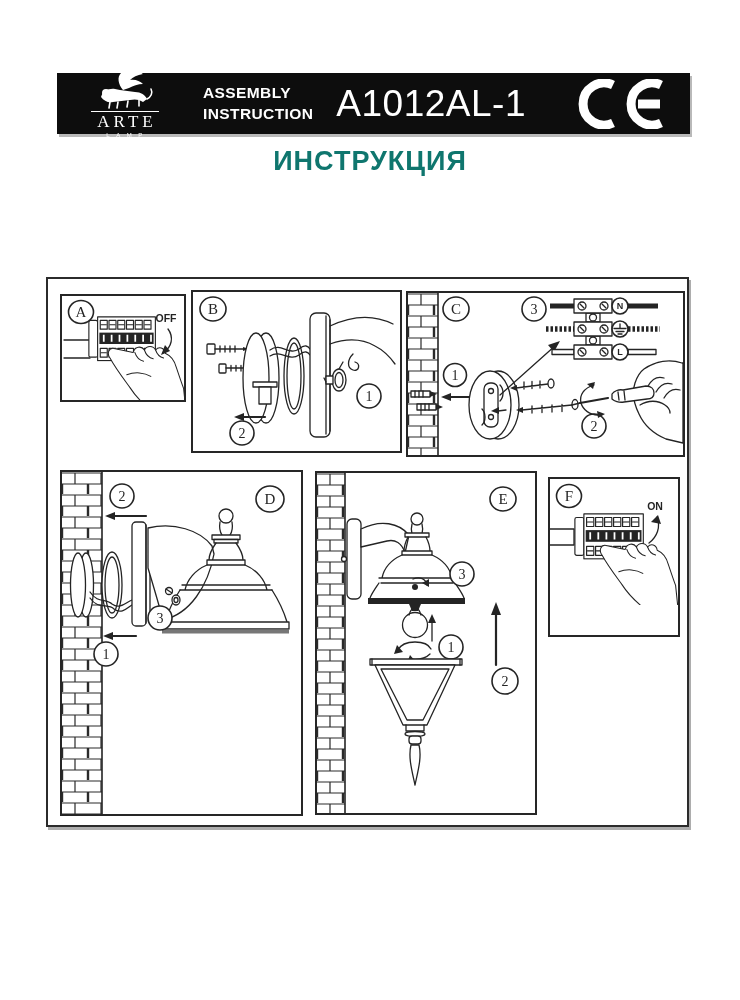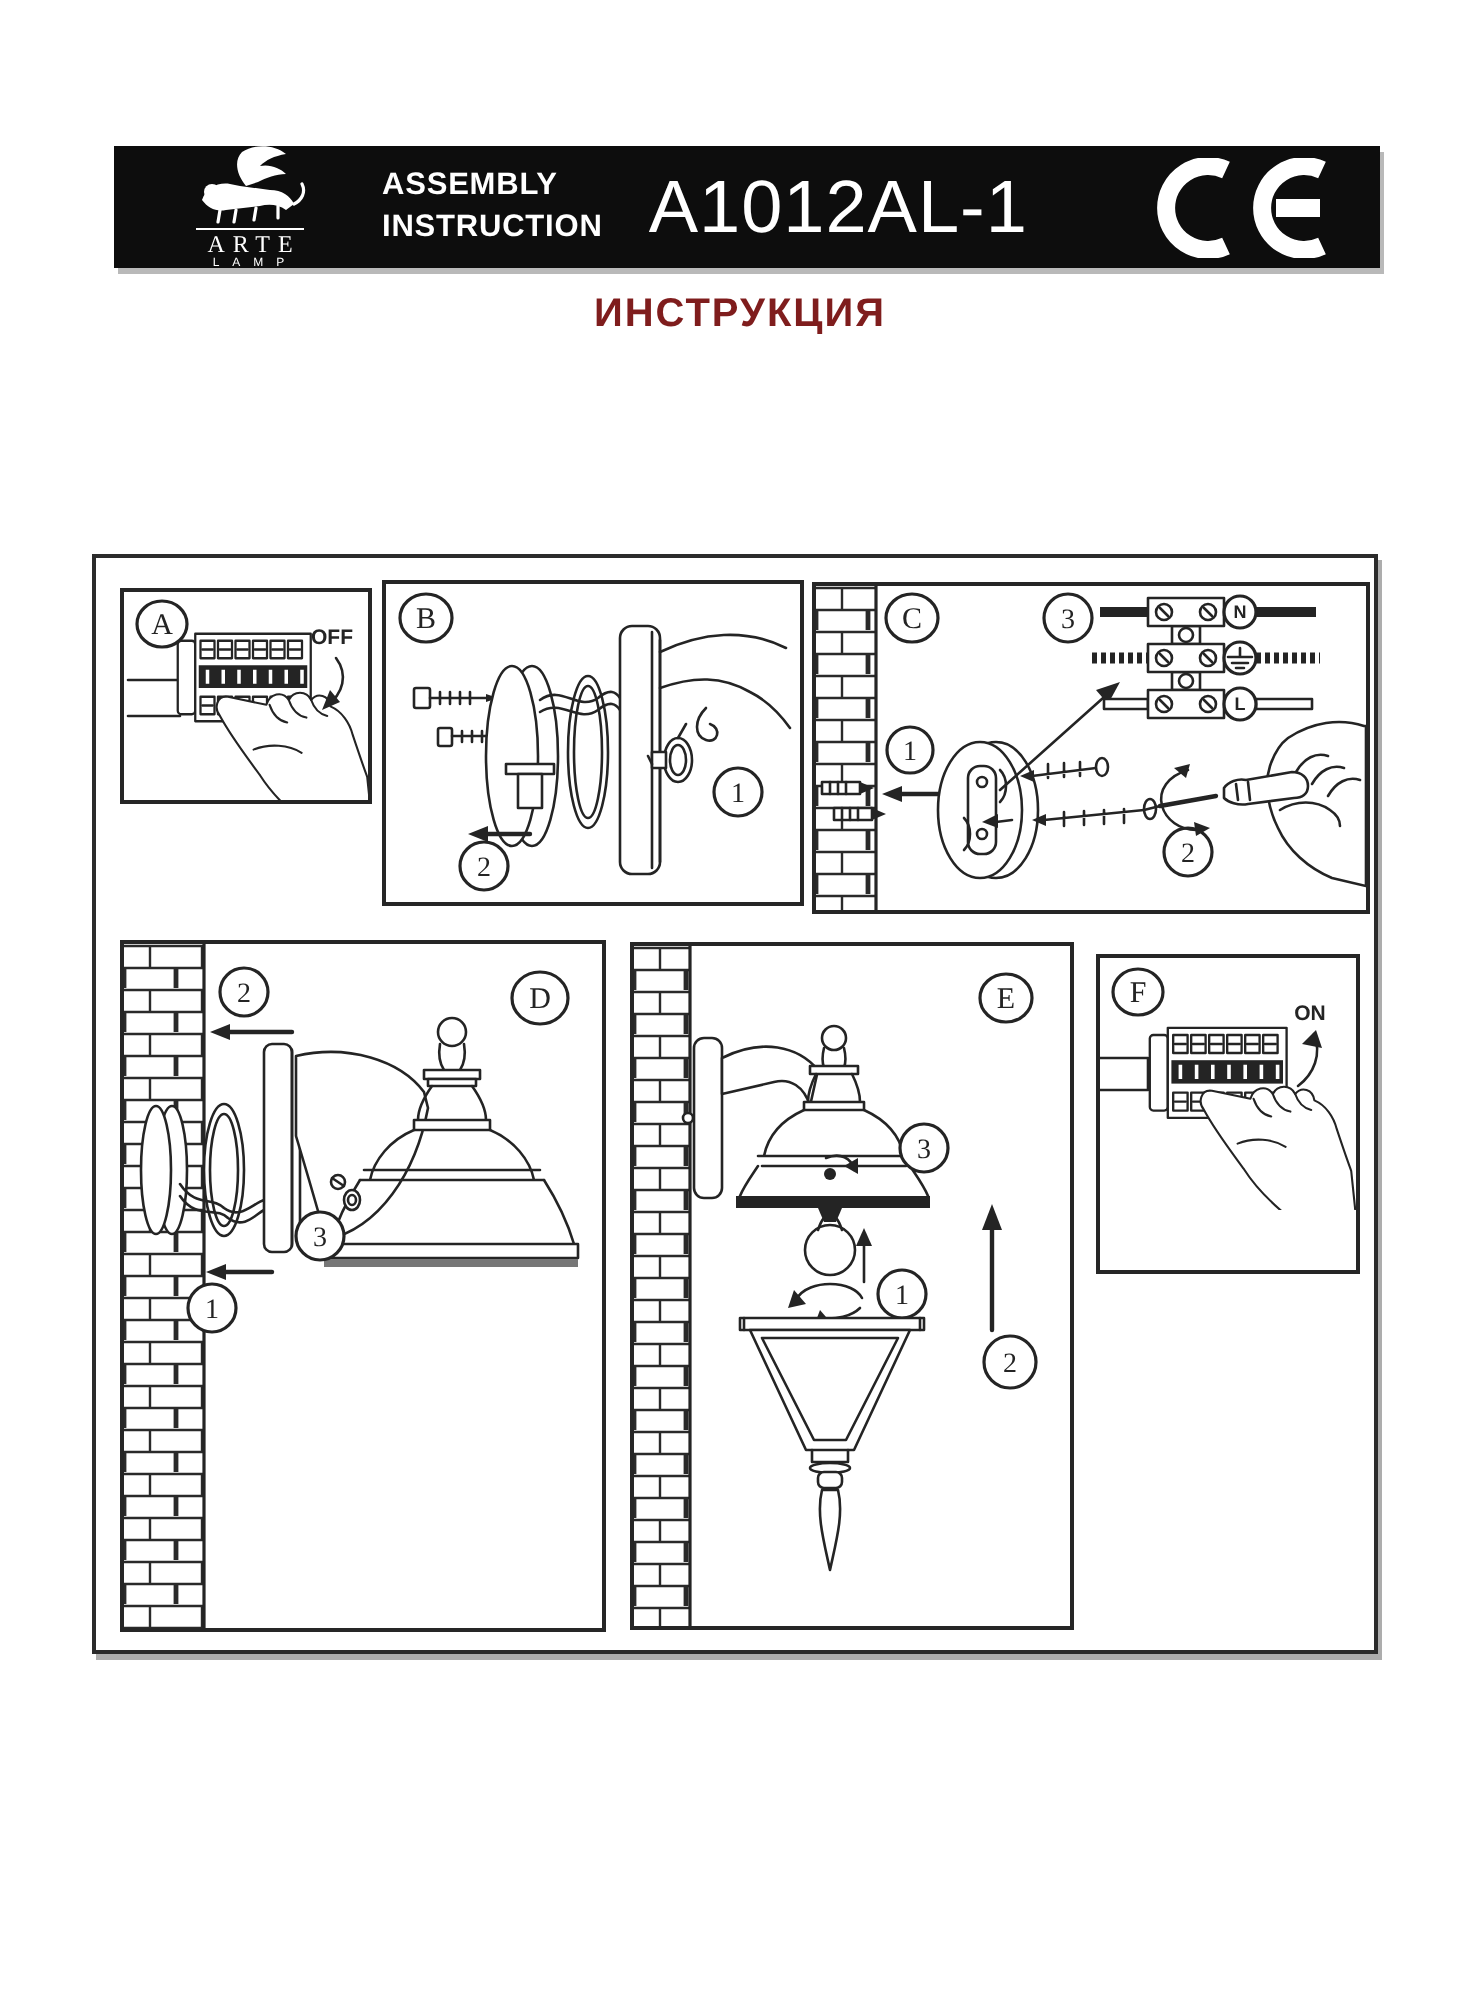--- a/index.html
+++ b/index.html
@@ -17,7 +17,7 @@
   .logo-name{ font-family:"Liberation Serif",serif; font-size:12px; letter-spacing:4px;
               line-height:1.05; border-top:1.5px solid #fff; padding:1px 2px 0 6px; }
   .logo-sub{ font-size:6px; letter-spacing:6.5px; margin-top:1px; padding-left:5px; }
-  .doctype{ margin-left:14px; font-weight:bold; font-size:15.5px; line-height:1.3; letter-spacing:.4px; }
+  .doctype{ margin-left:26px; font-weight:bold; font-size:15.5px; line-height:1.3; letter-spacing:.4px; }
   .model{ margin-left:23px; font-size:37px; letter-spacing:.5px; white-space:nowrap;text-align:center; }
   .ce{ margin-left:auto; margin-right:14px; display:flex; align-items:center; }
   .sr-only{ position:absolute; width:1px; height:1px; overflow:hidden; clip:rect(0 0 0 0); white-space:nowrap; }

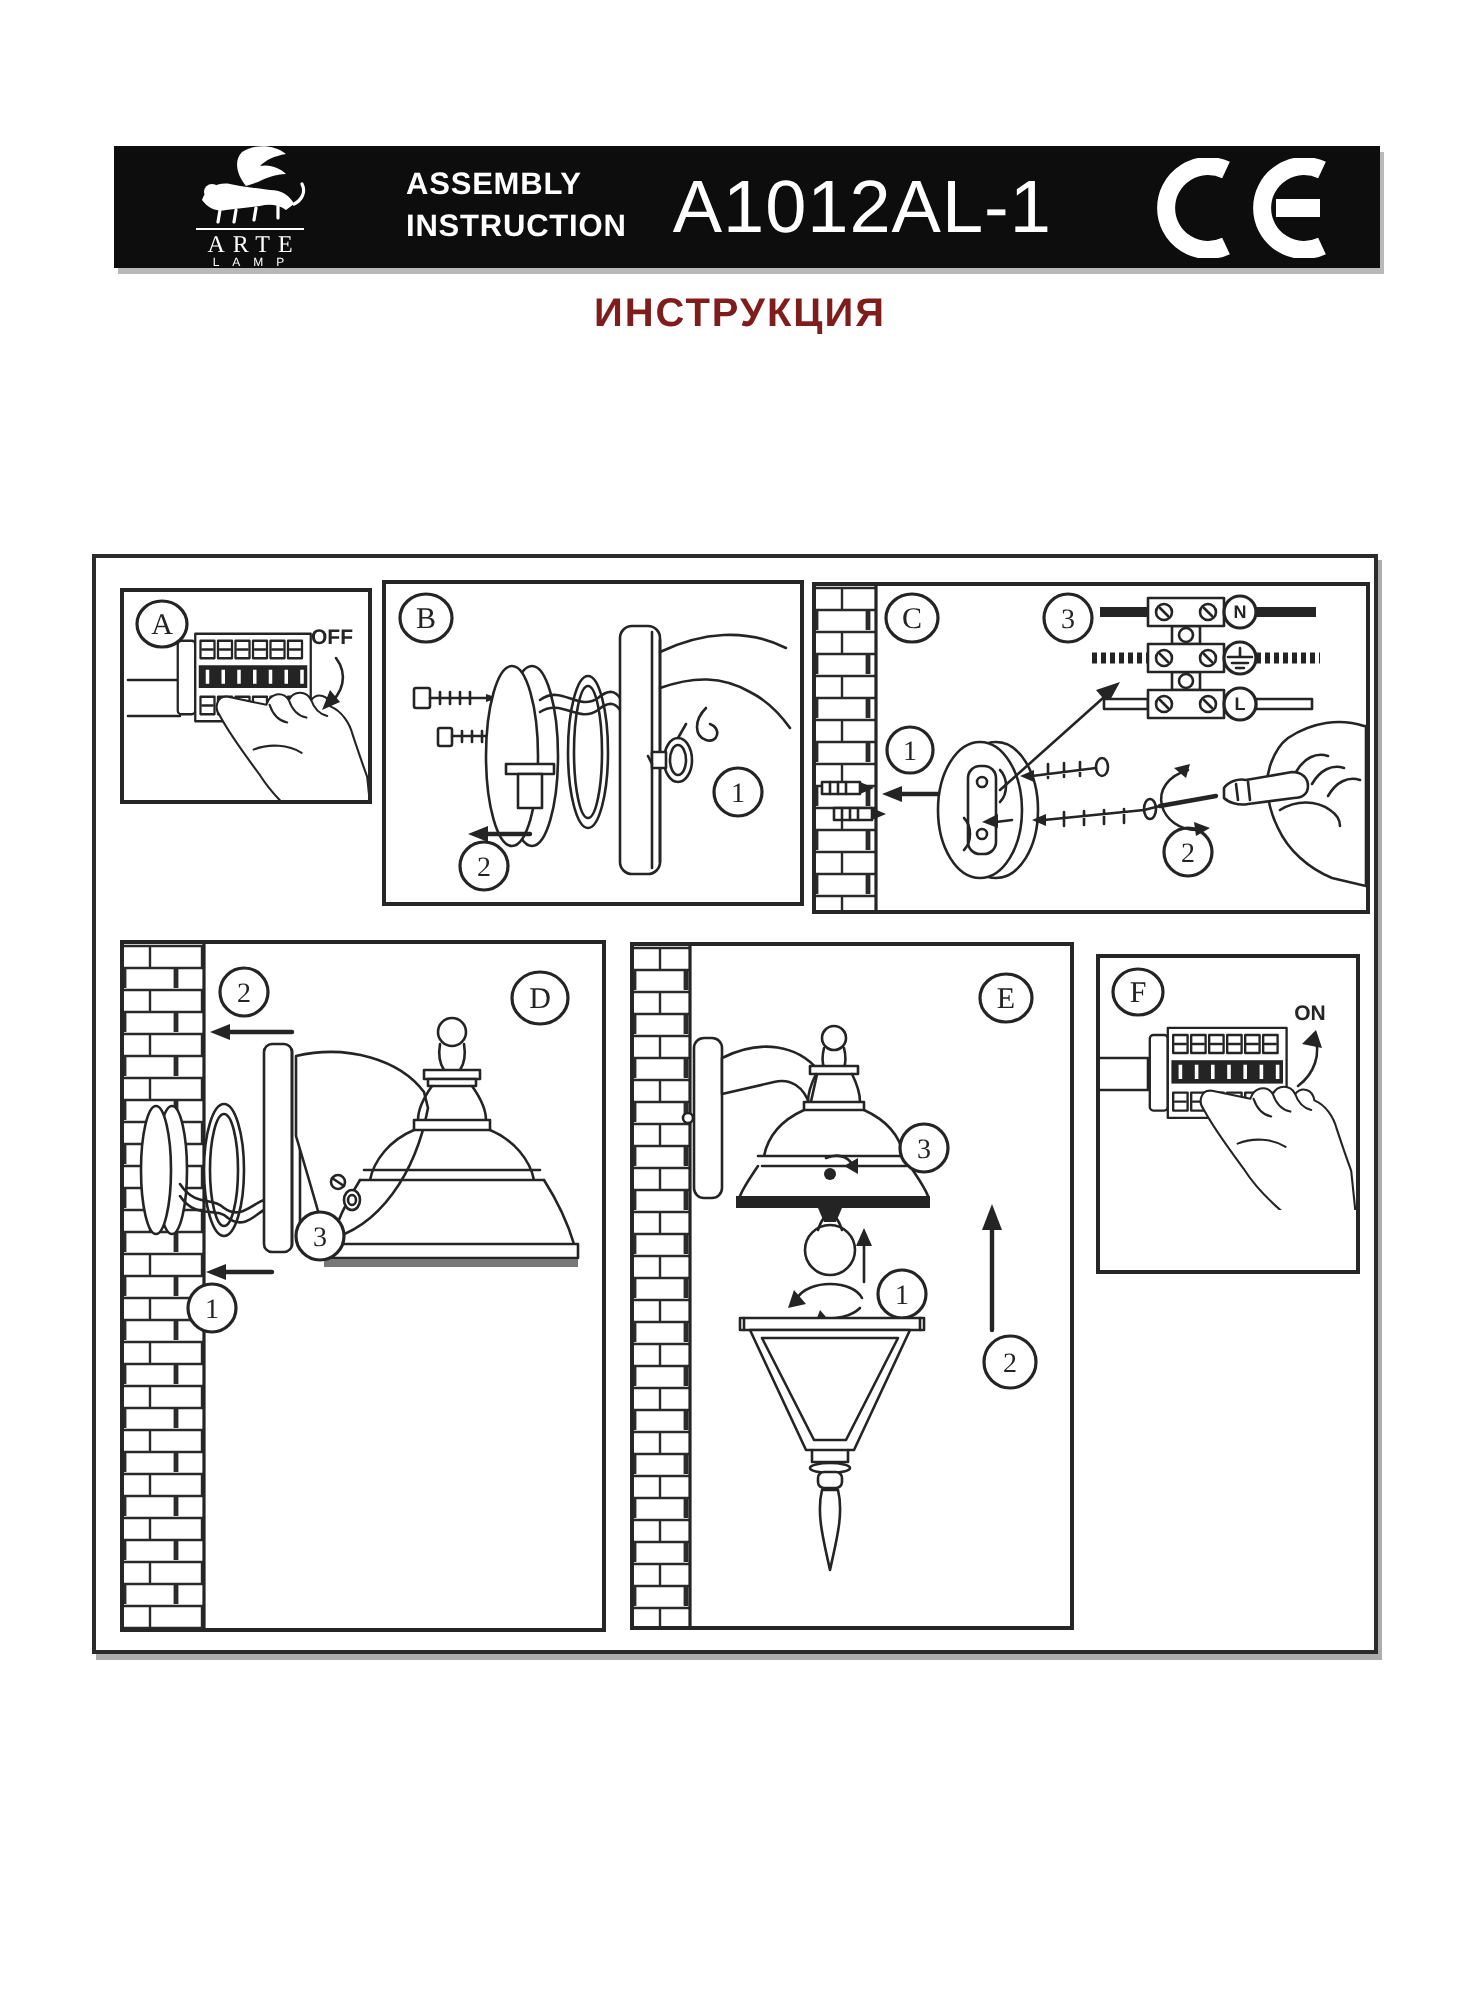--- a/index.html
+++ b/index.html
@@ -14,7 +14,7 @@
            box-shadow:2px 3px 0 #b9b9b9; }
   .logo{ display:flex; flex-direction:column; align-items:center; margin-left:16px; width:104px; }
   .logo svg{ display:block; }
-  .logo-name{ font-family:"Liberation Serif",serif; font-size:12px; letter-spacing:4px;
+  .logo-name{ font-family:"Liberation Serif",serif; font-size:17px; letter-spacing:4px;
               line-height:1.05; border-top:1.5px solid #fff; padding:1px 2px 0 6px; }
   .logo-sub{ font-size:6px; letter-spacing:6.5px; margin-top:1px; padding-left:5px; }
   .doctype{ margin-left:26px; font-weight:bold; font-size:15.5px; line-height:1.3; letter-spacing:.4px; }

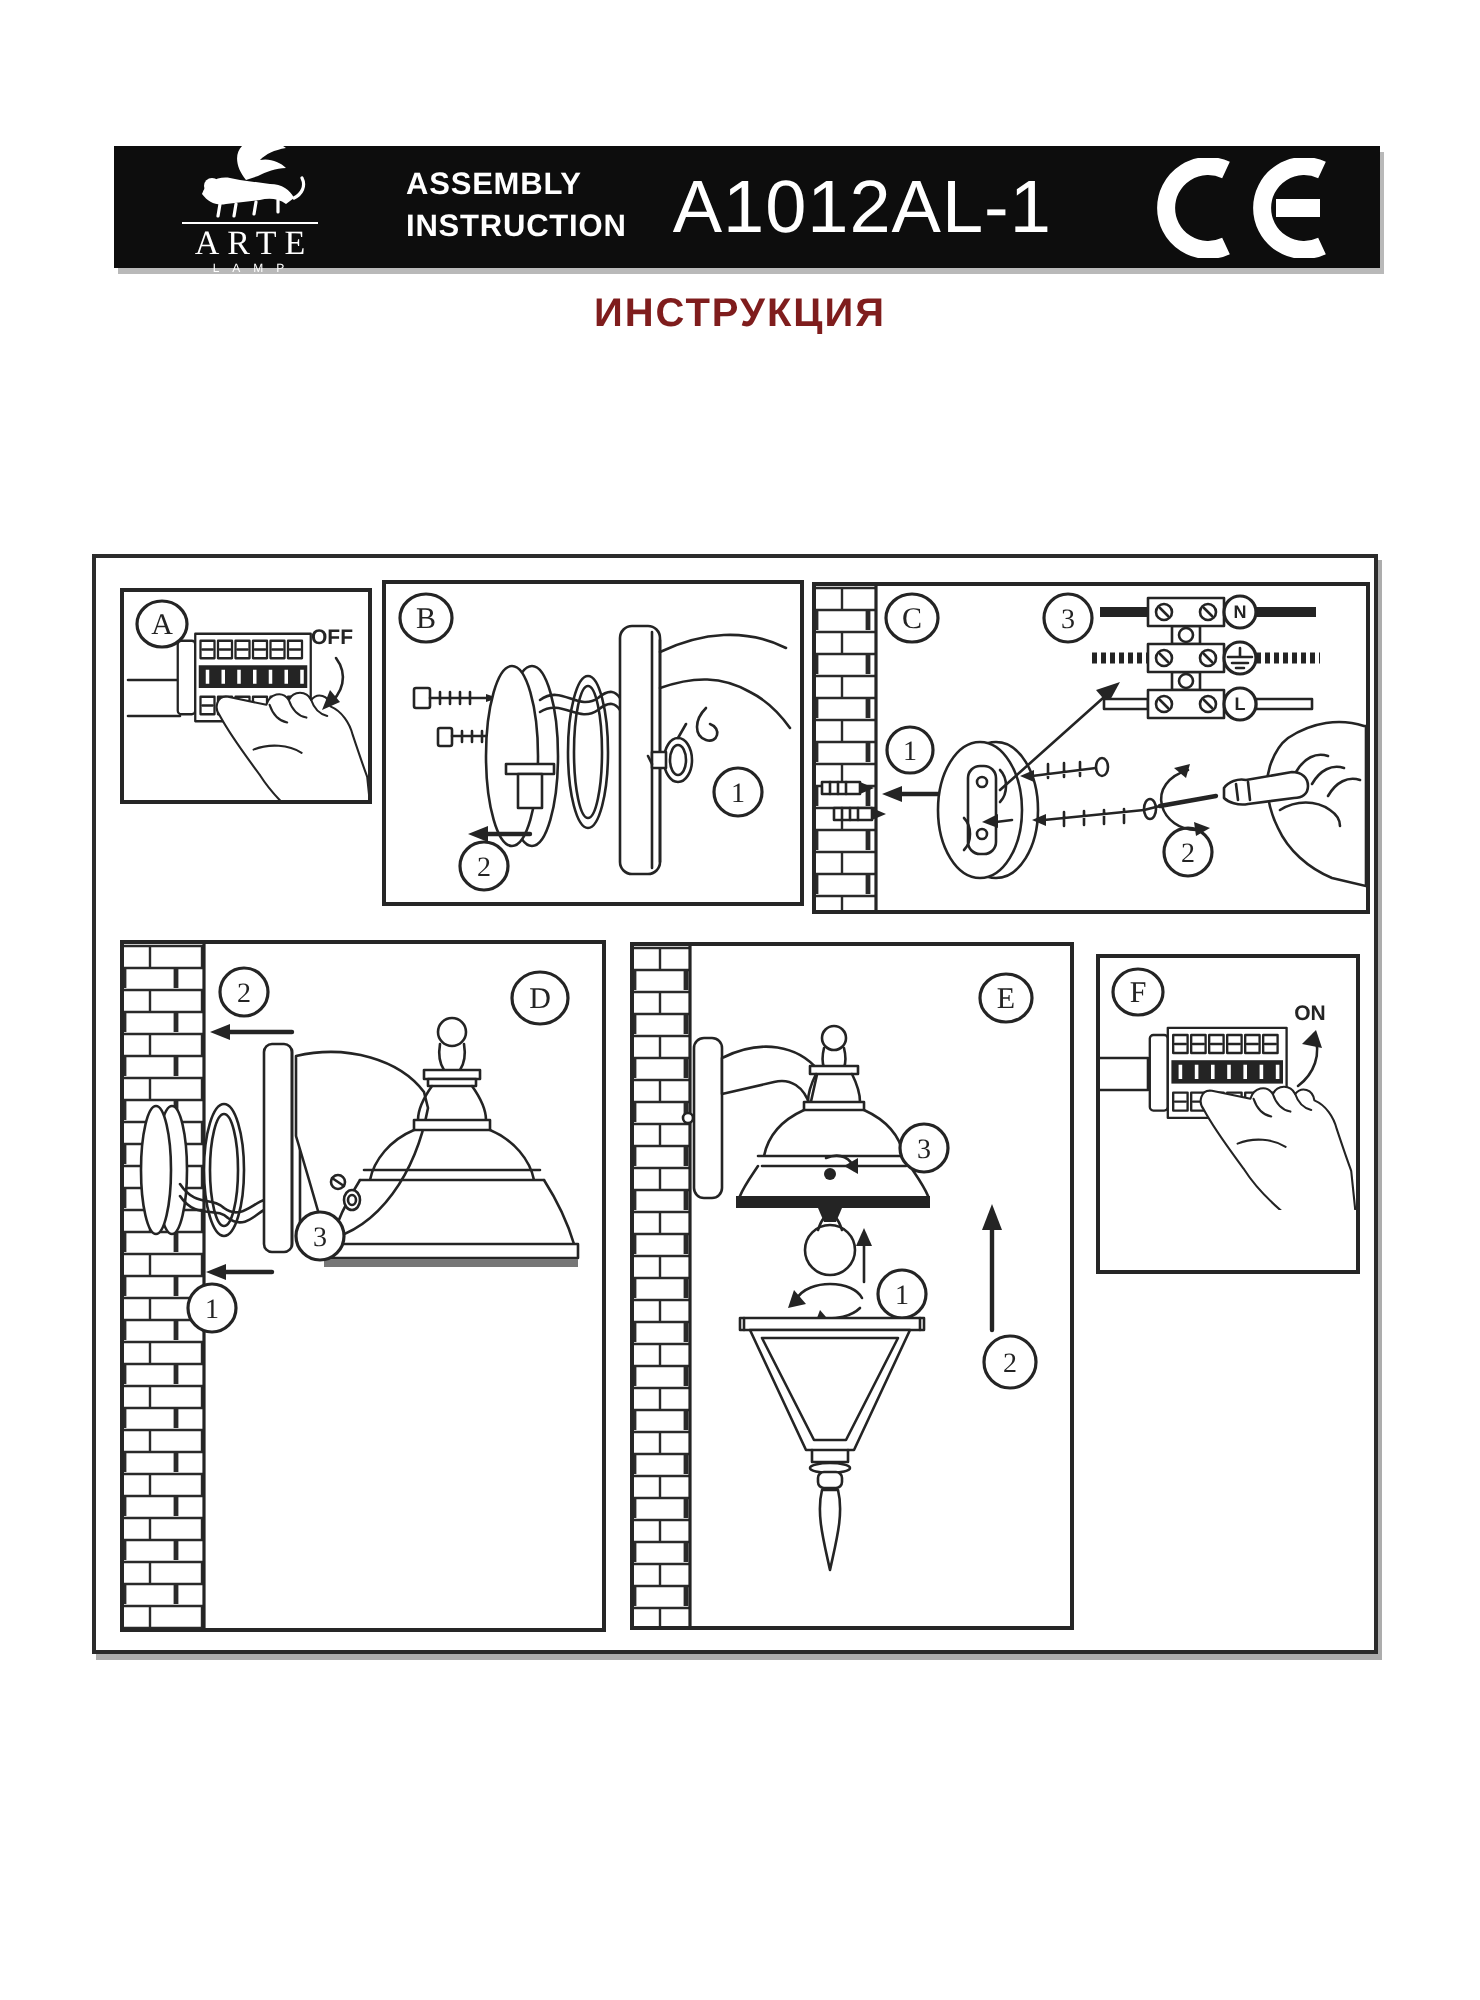--- a/index.html
+++ b/index.html
@@ -24,7 +24,7 @@
 
   
   .title{ position:absolute; left:0; top:146px; width:740px; margin:0; text-align:center;
-          font-size:20px; font-weight:bold; letter-spacing:1px; color:#7f1d1d; }
+          font-size:27px; font-weight:bold; letter-spacing:1px; color:#0f766e; }
 
   
   .sheet{ position:absolute; left:46px; top:277px; width:643px; height:550px;

